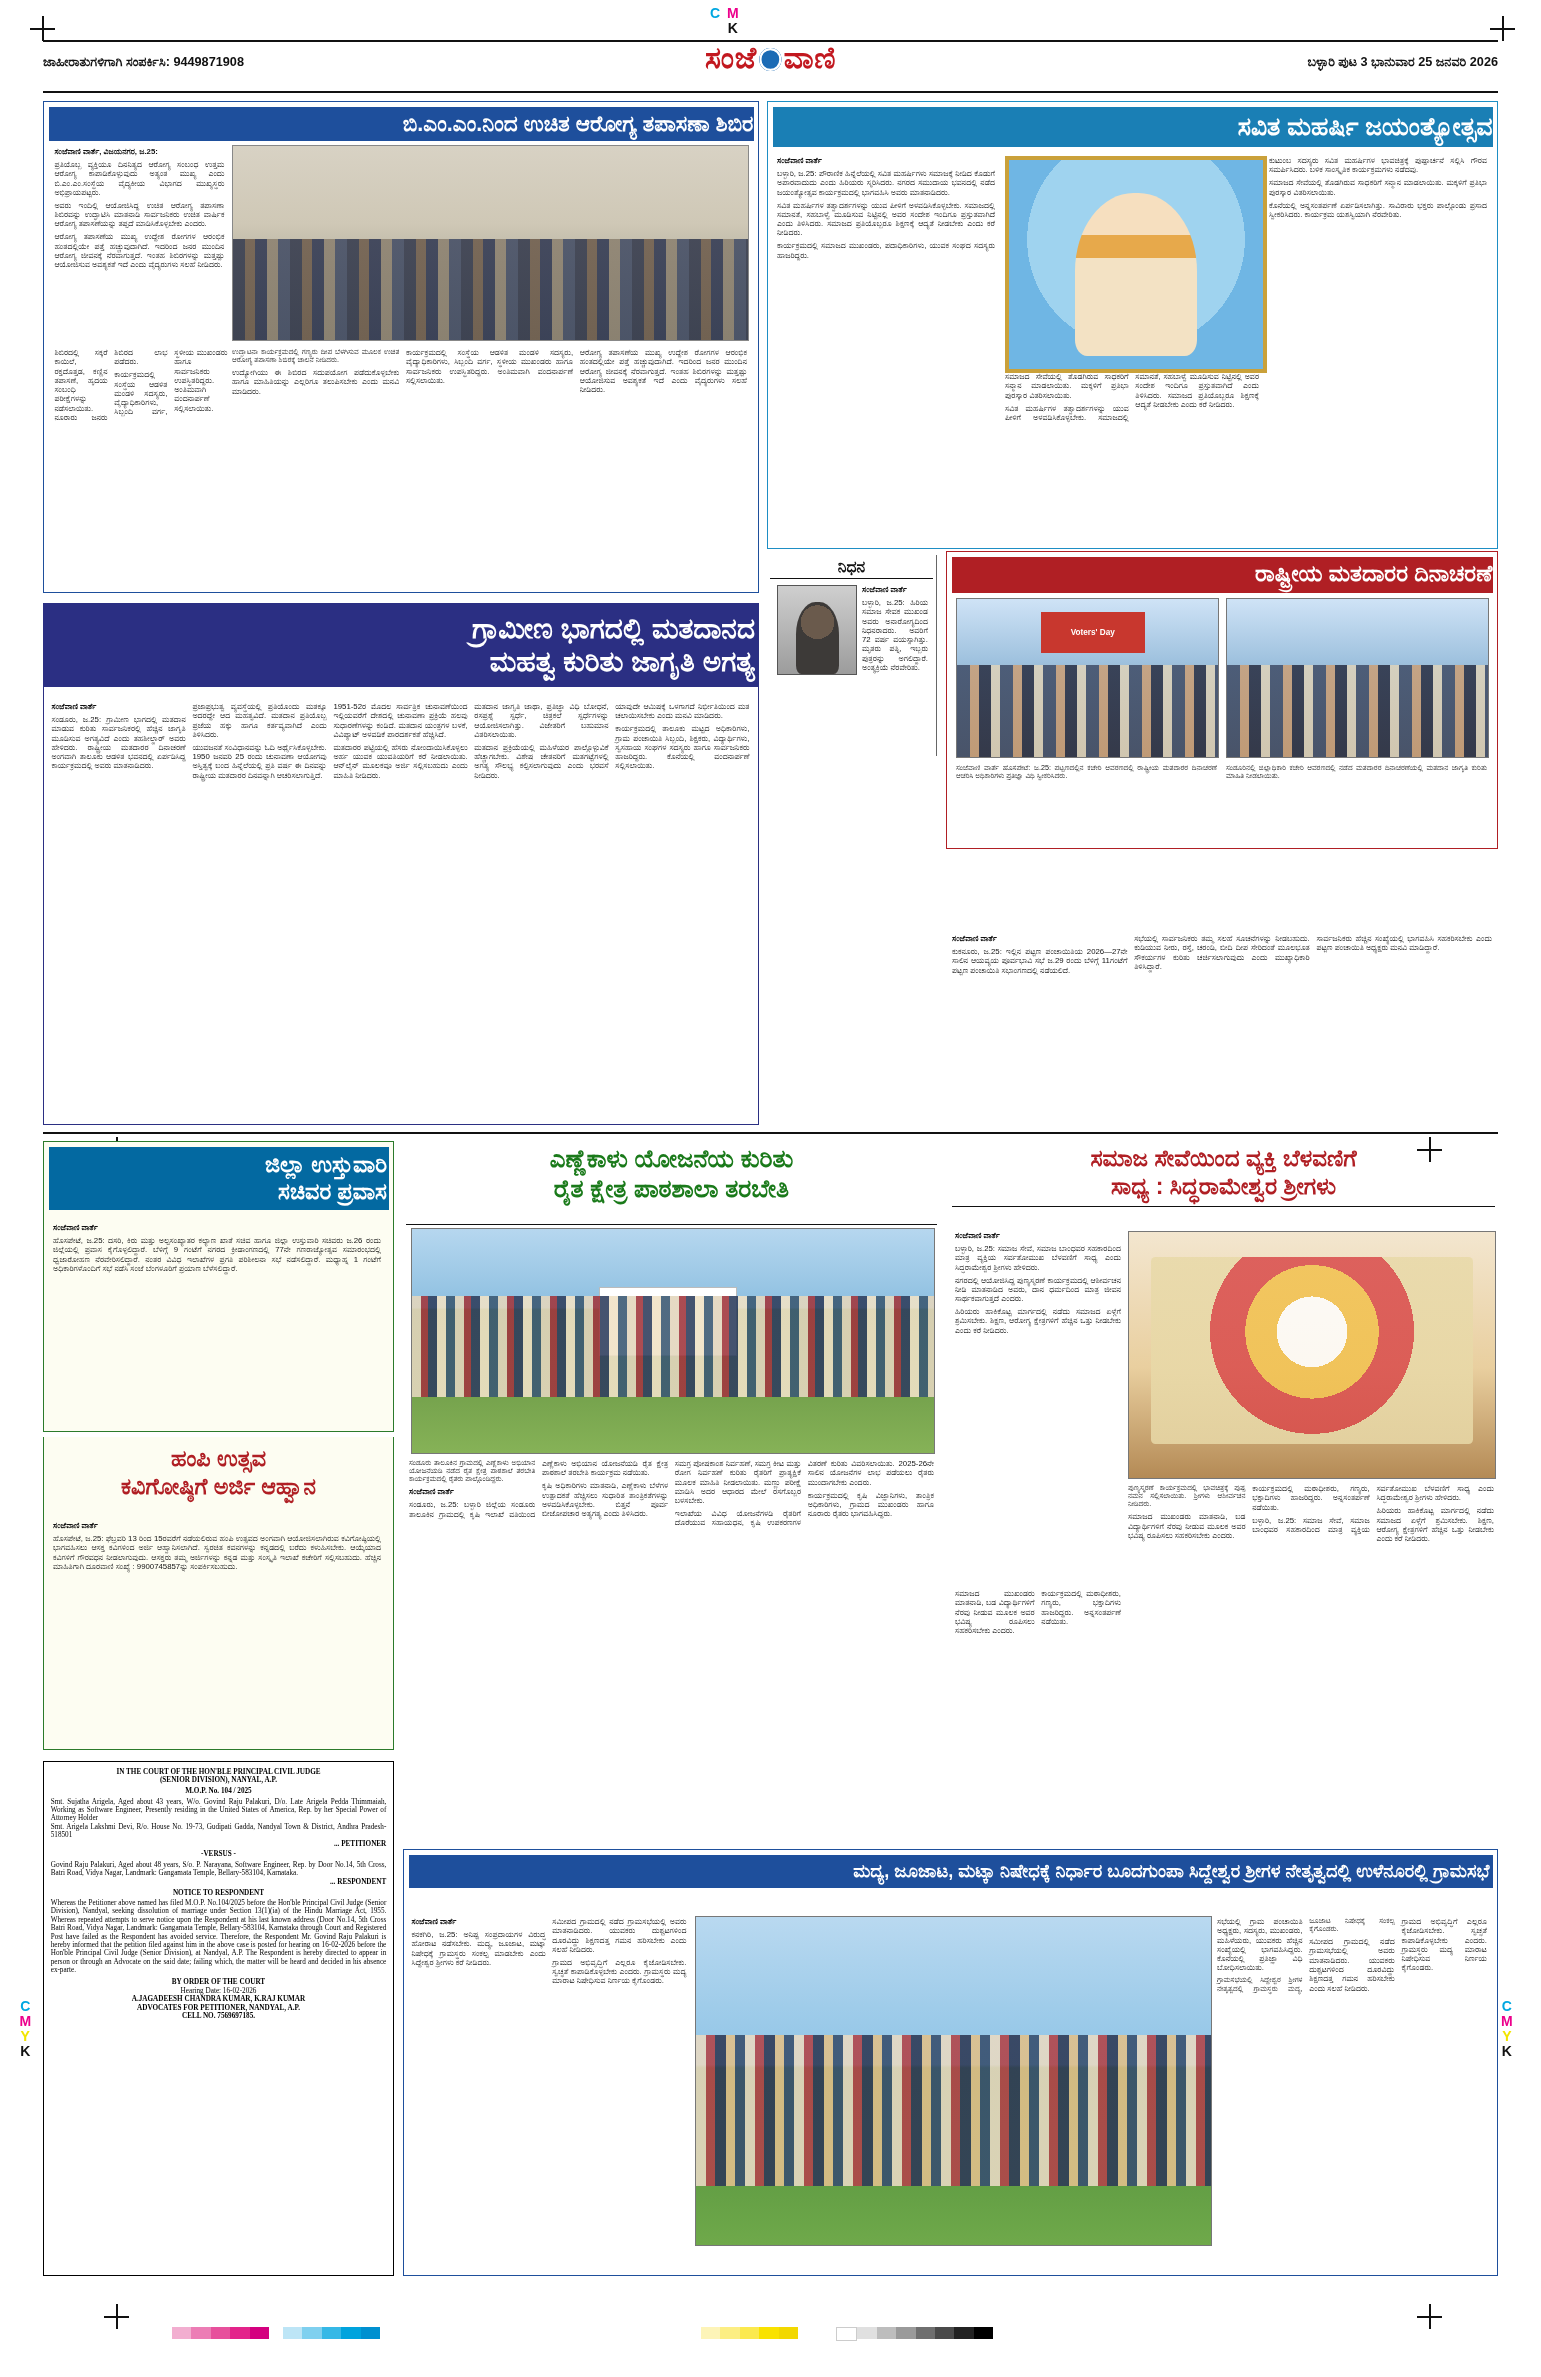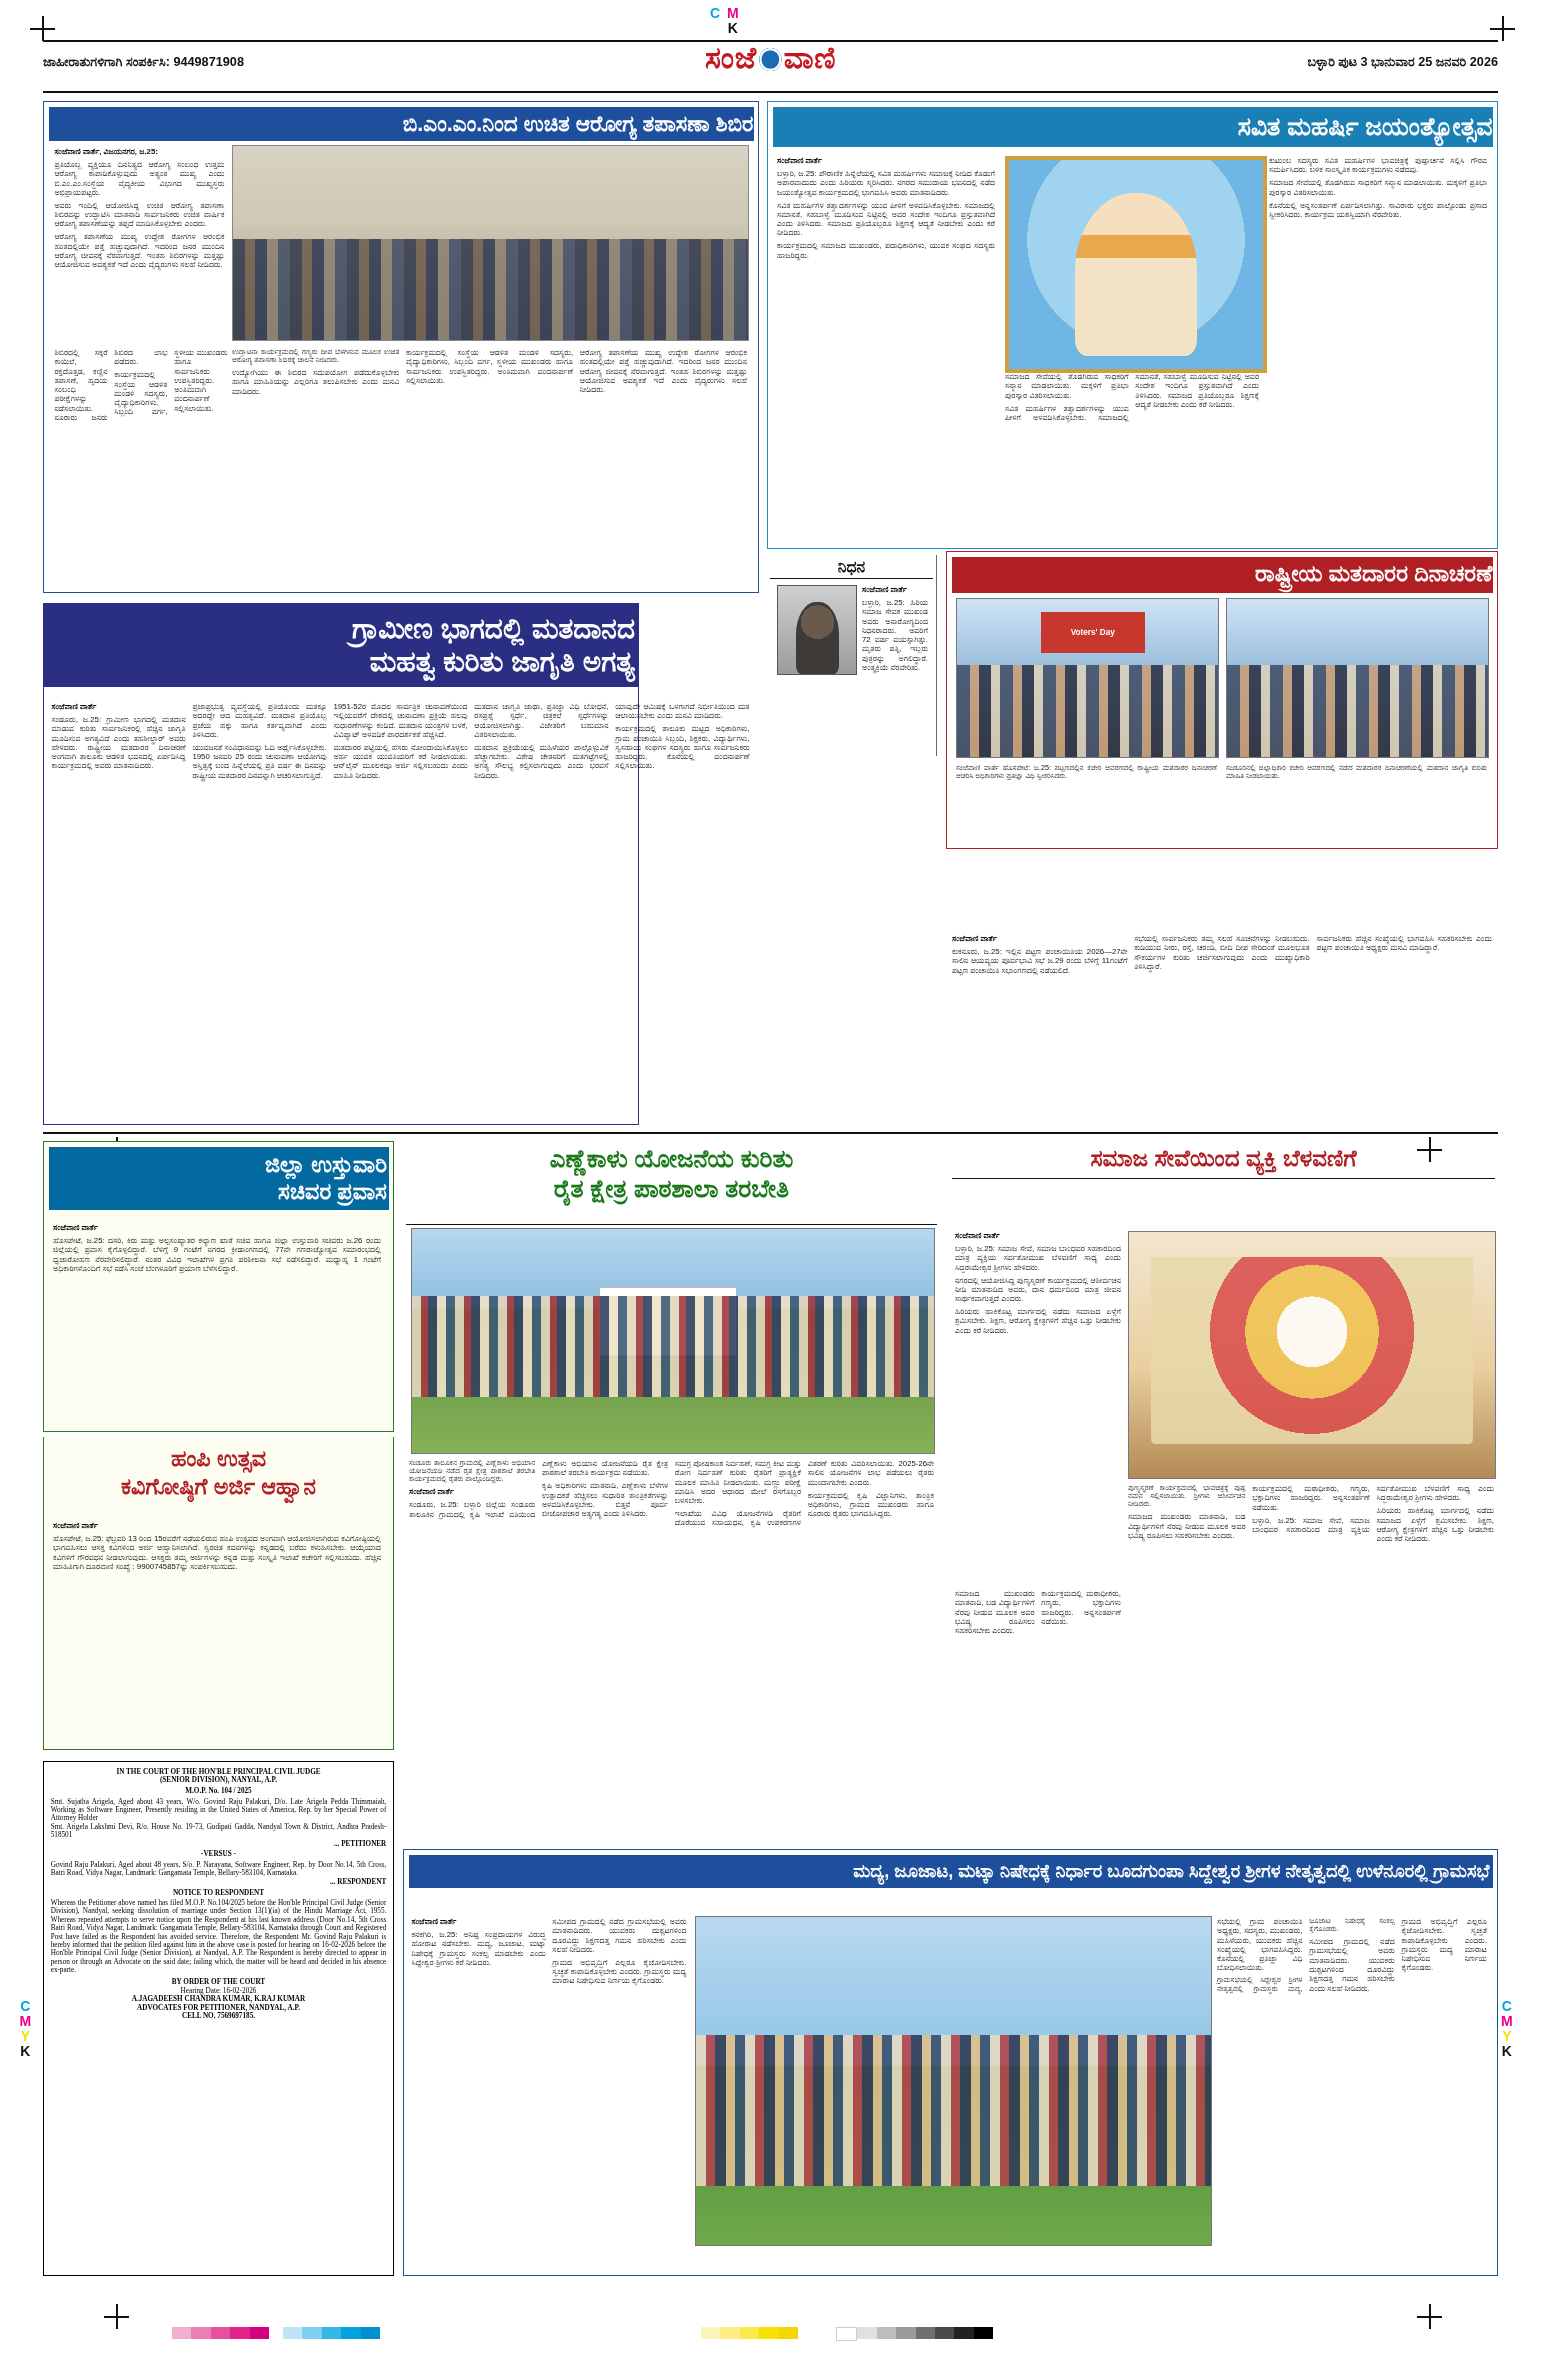--- a/index.html
+++ b/index.html
@@ -189,7 +189,7 @@
     </div>
   </div>
 
-  <div class="box" style="left:43px;top:603px;width:596px;height:522px;border:1.5px solid #2b2f83;padding:0;">
+  <div class="box" style="left:43px;top:603px;width:716px;height:522px;border:1.5px solid #2b2f83;padding:0;">
     <div class="hdr kn" style="background:#2b2f83;padding:7.5px 3px 9px;">
       <div style="font-size:28px;line-height:33px;">ಗ್ರಾಮೀಣ ಭಾಗದಲ್ಲಿ ಮತದಾನದ</div>
       <div style="font-size:28px;line-height:33px;">ಮಹತ್ವ ಕುರಿತು ಜಾಗೃತಿ ಅಗತ್ಯ</div>

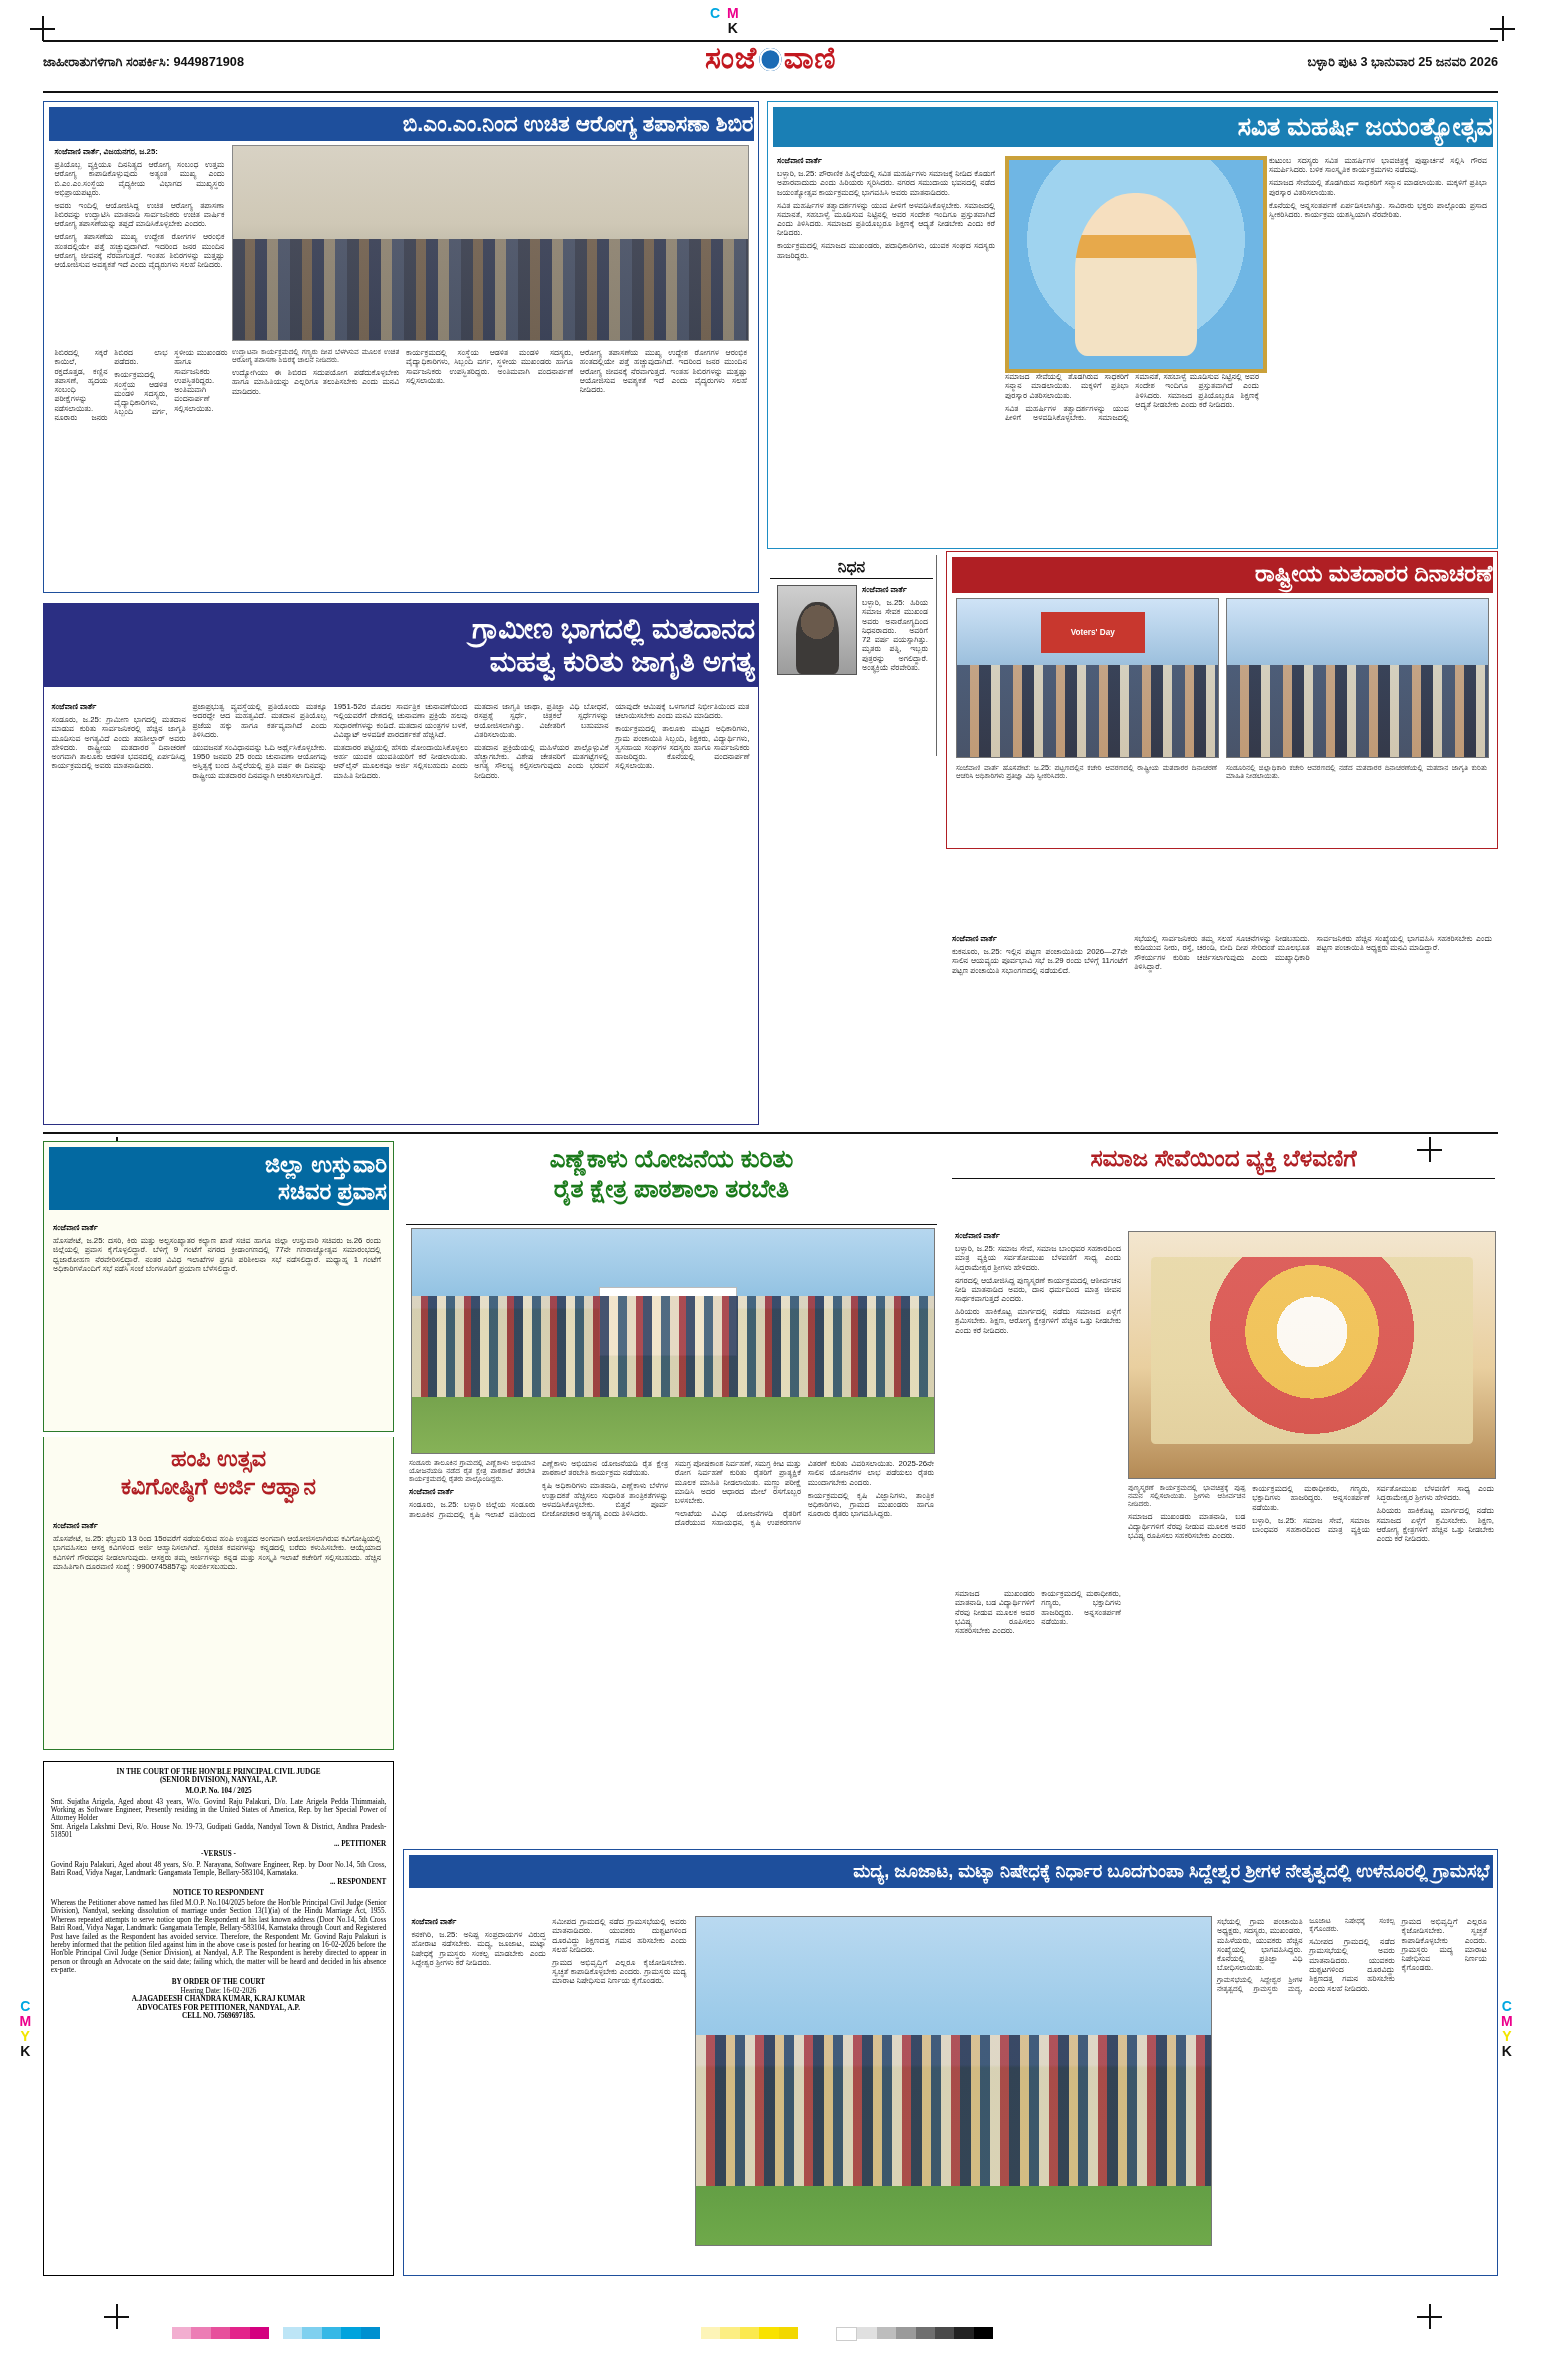--- a/index.html
+++ b/index.html
@@ -263,6 +263,7 @@
   <div class="box" style="left:949px;top:1141px;width:549px;height:701px;padding:3px;">
     <div class="kn" style="text-align:center;color:#b01f24;font-weight:bold;border-bottom:1.5px solid #111;padding-bottom:6px;">
       <div style="font-size:23px;line-height:28px;">ಸಮಾಜ ಸೇವೆಯಿಂದ ವ್ಯಕ್ತಿ ಬೆಳವಣಿಗೆ</div>
+      <div style="font-size:23px;line-height:28px;">ಸಾಧ್ಯ : ಸಿದ್ಧರಾಮೇಶ್ವರ ಶ್ರೀಗಳು</div>
     </div>
 
     <div class="photo ph3" style="left:179px;top:90px;width:366px;height:246px;border:0.7px solid #777;"></div>

